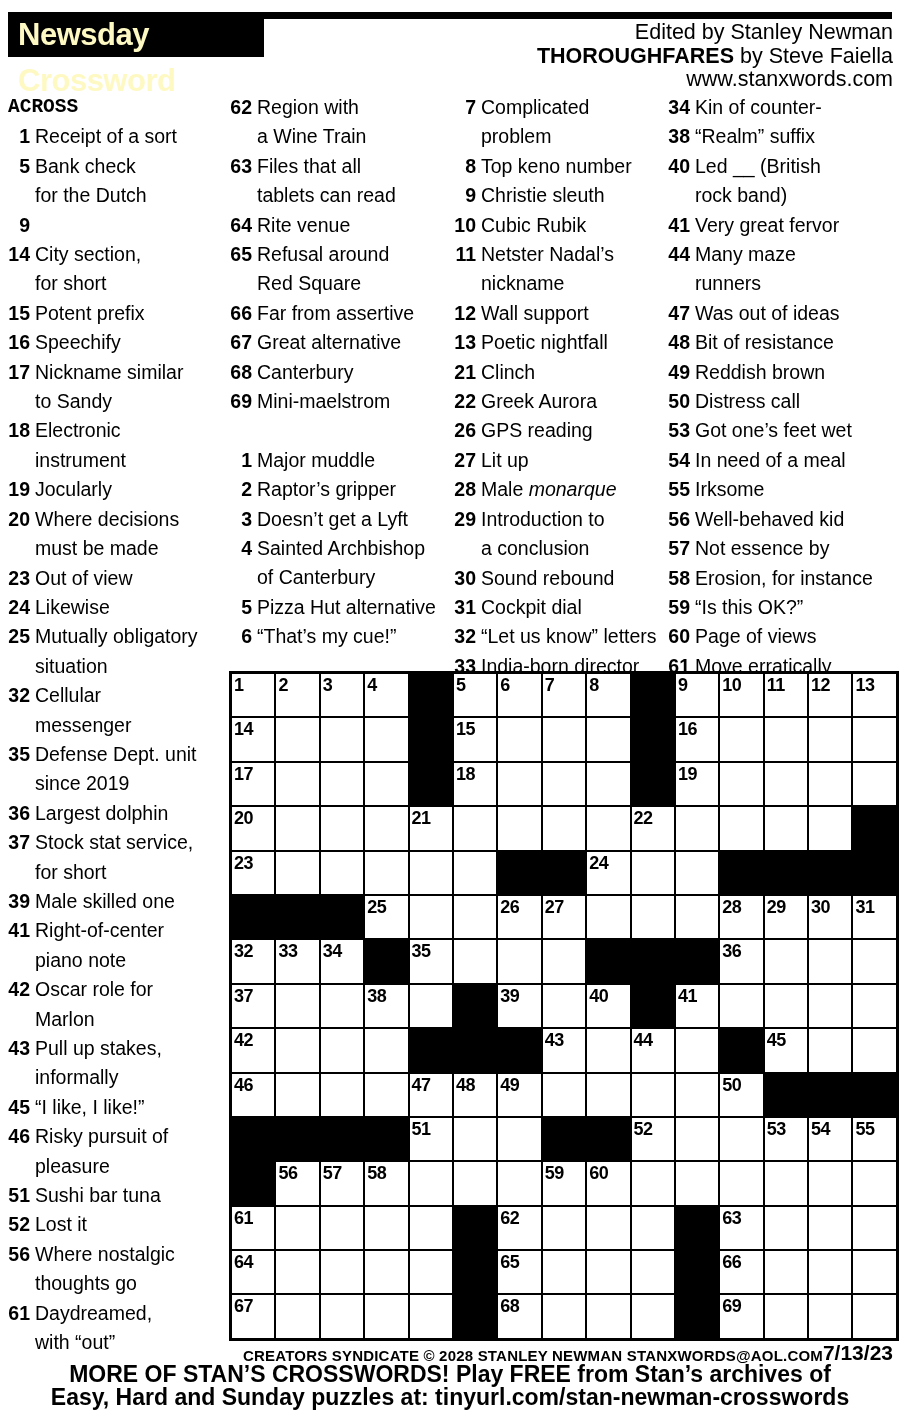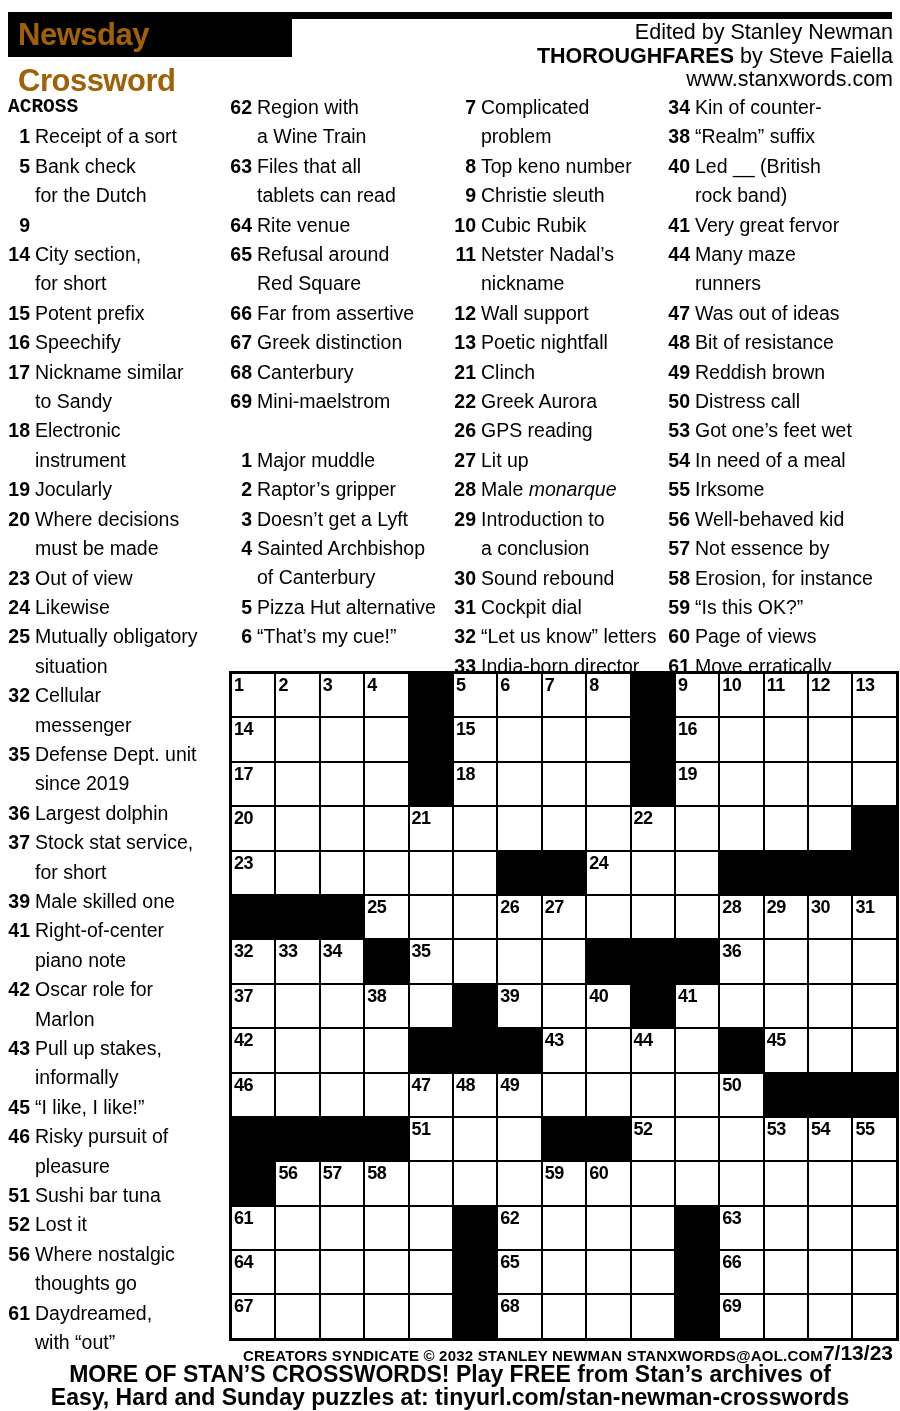--- a/index.html
+++ b/index.html
@@ -11,8 +11,8 @@
   }
   .topbar { position:absolute; left:8px; top:12px; width:884px; height:7px; background:#000; }
   .title-box {
-    position:absolute; left:8px; top:12px; width:284px; height:45px;
-    background:#000; color:#a16207; font-weight:bold; font-size:31px;
+    position:absolute; left:8px; top:12px; width:256px; height:45px;
+    background:#000; color:#fef9c3; font-weight:bold; font-size:31px;
     line-height:46px; padding-left:10px; box-sizing:border-box; letter-spacing:-0.5px;
   }
   .header-right {

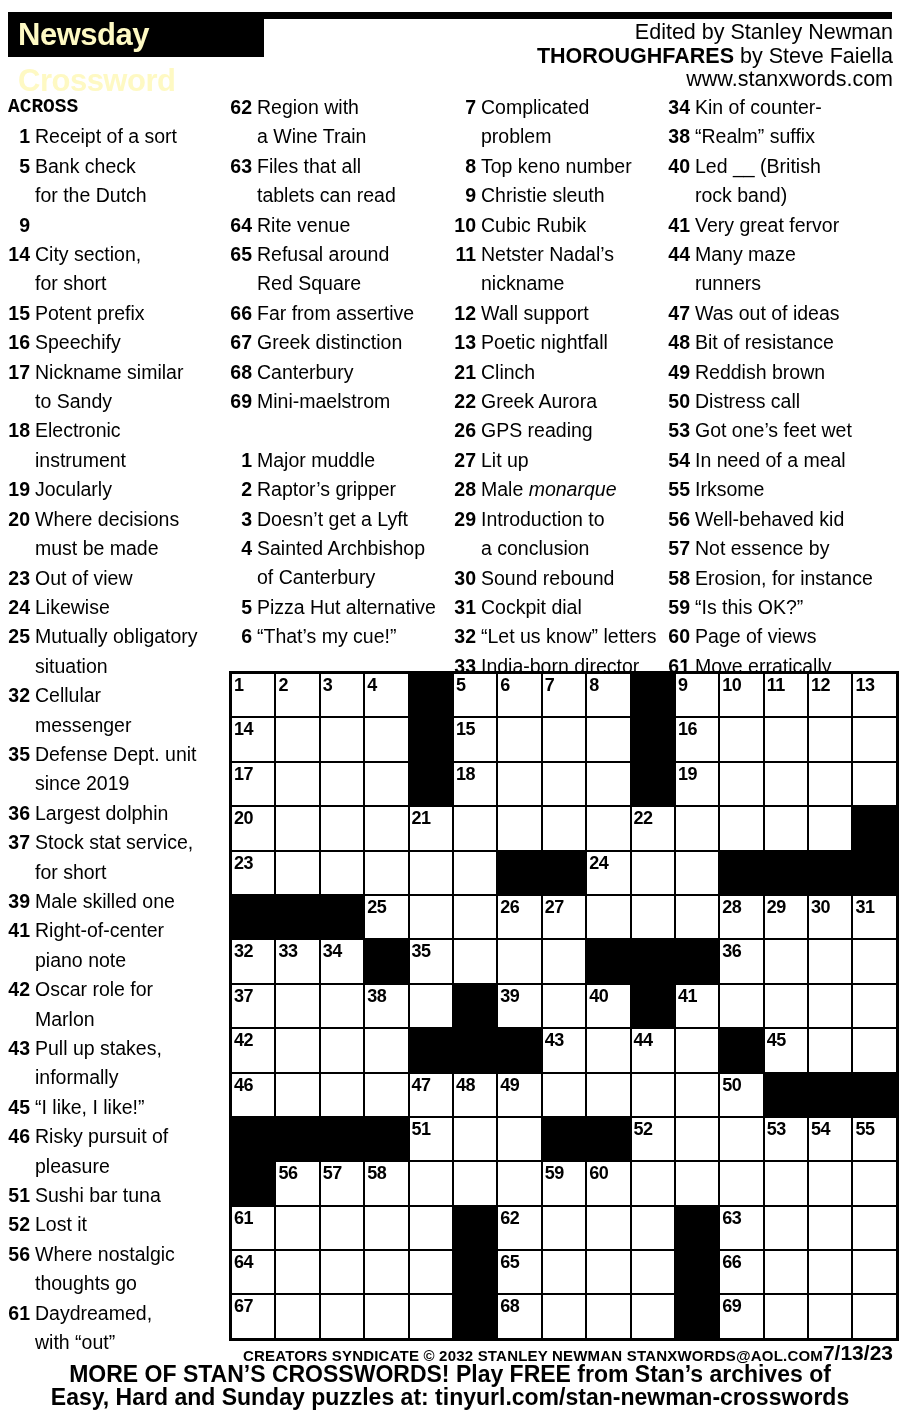--- a/index.html
+++ b/index.html
@@ -206,7 +206,7 @@
     </div>
     <div class="clue">
       <span class="cnum">67</span>
-      <span class="ctext">Greek distinction</span>
+      <span class="ctext">Great alternative</span>
     </div>
     <div class="clue">
       <span class="cnum">68</span>

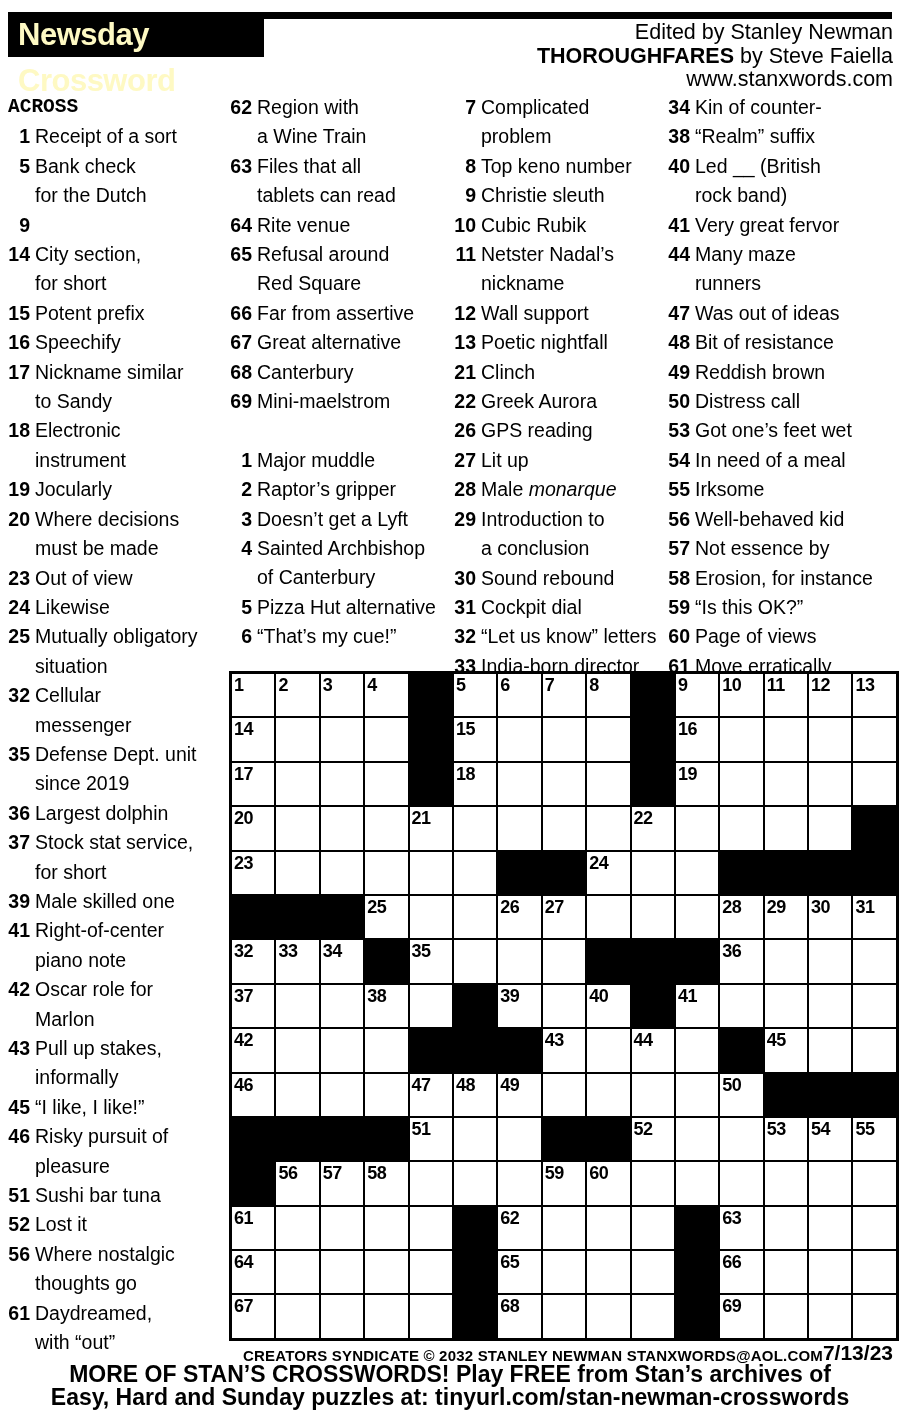--- a/index.html
+++ b/index.html
@@ -753,7 +753,7 @@
     <div class="cell"></div>
   </div>
 
-<div class="copyright">CREATORS SYNDICATE © 2032 STANLEY NEWMAN  STANXWORDS@AOL.COM</div>
+<div class="copyright">CREATORS SYNDICATE © 2028 STANLEY NEWMAN  STANXWORDS@AOL.COM</div>
 <div class="pdate">7/13/23</div>
 <div class="promo" id="promo1">MORE OF STAN’S CROSSWORDS!  Play FREE from Stan’s archives of</div>
 <div class="promo" id="promo2">Easy, Hard and Sunday puzzles at: tinyurl.com/stan-newman-crosswords</div>

